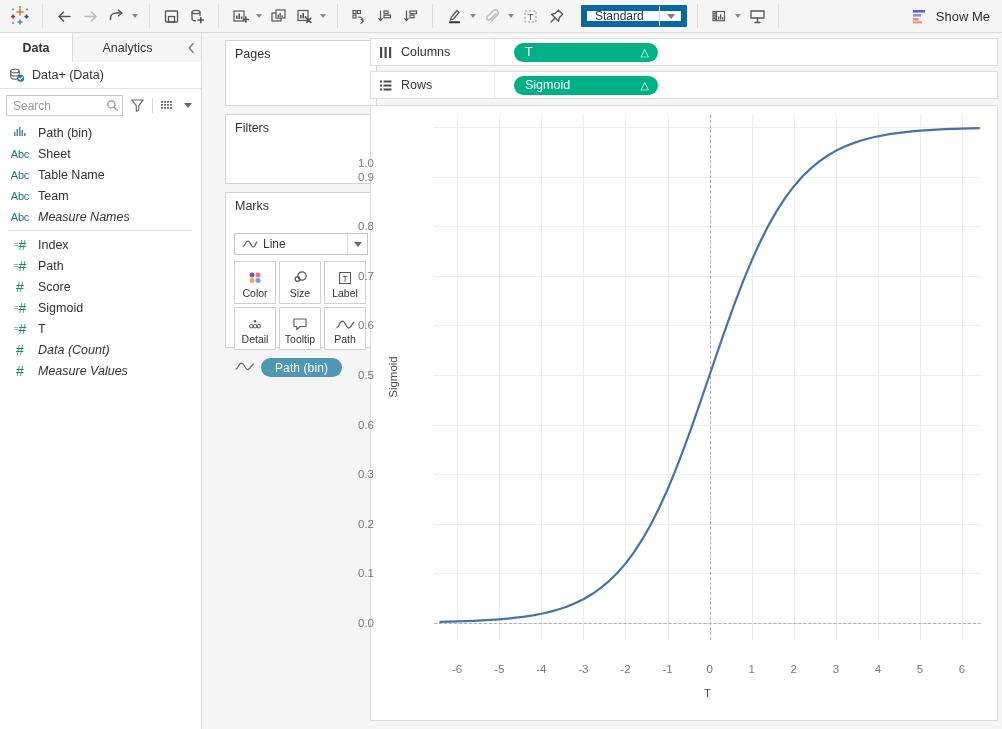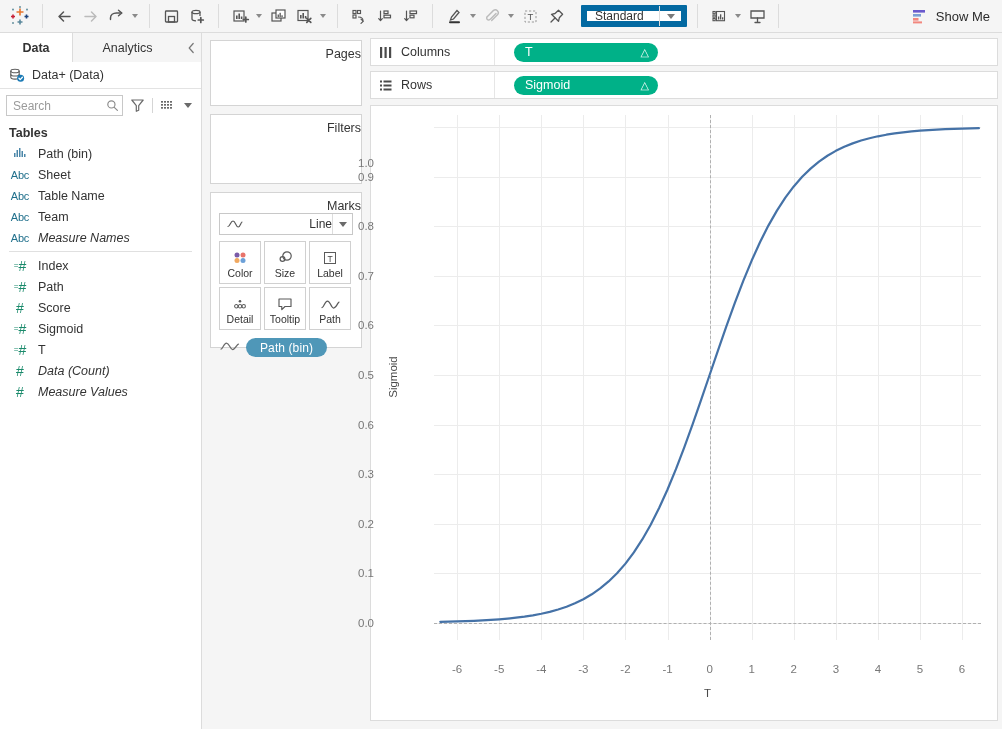--- a/index.html
+++ b/index.html
@@ -114,7 +114,7 @@
   .divider-line { height:1px; background:#e0e0e0; margin:3px 9px 3px 9px; }
 
   
-  .mid-col { position:absolute; left:210px; top:40px; width:152px;text-align:right; }
+  .mid-col { position:absolute; left:225px; top:40px; width:152px; }
   .card {
     background:#ffffff; border:1px solid #d4d4d4; margin-bottom:8px;
   }

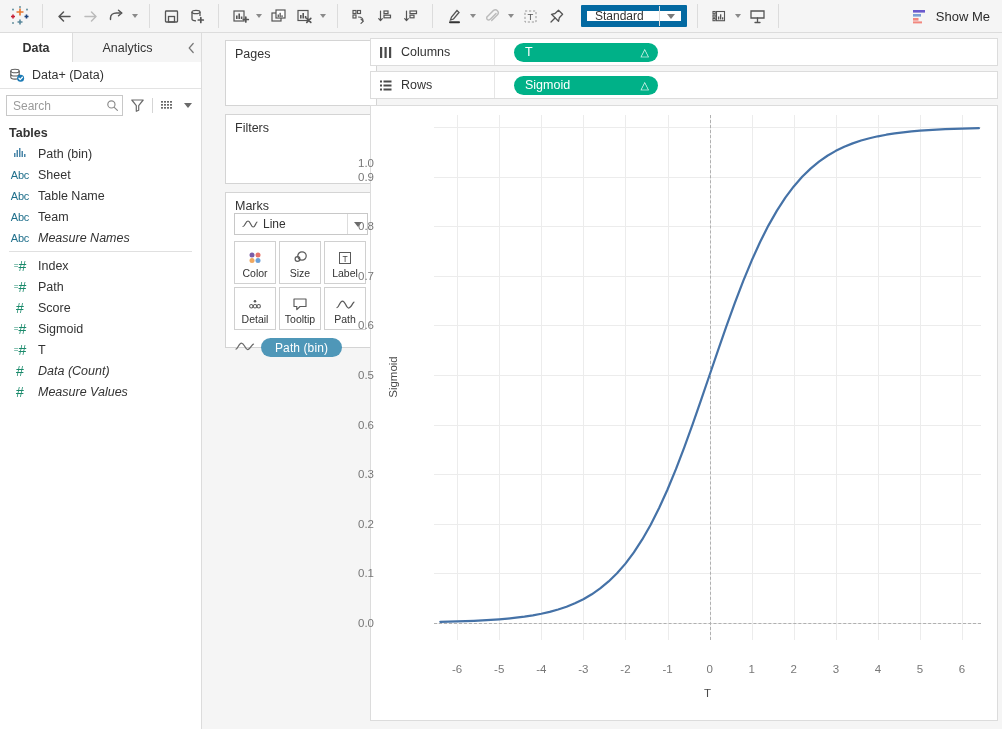--- a/index.html
+++ b/index.html
@@ -510,7 +510,6 @@
       </div>
     </div>
 
-    <div class="sec-title">Tables</div>
 
     <div id="dims">
         <div class="field">

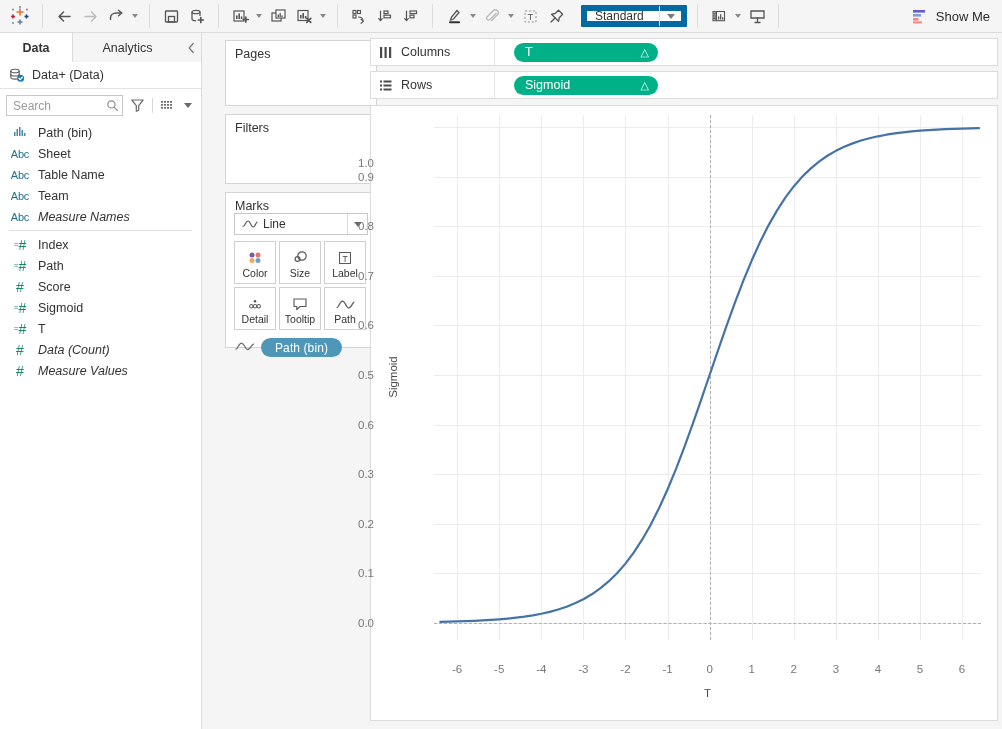--- a/index.html
+++ b/index.html
@@ -124,7 +124,7 @@
   .card.marks { height:156px; }
 
   .marks-type {
-    margin:0 8px 6px 8px; height:22px; border:1px solid #c8c8c8; background:#fff;
+    margin:20px 8px 6px 8px; height:22px; border:1px solid #c8c8c8; background:#fff;
     display:flex; align-items:center; font-size:12px; color:#333;
   }
   .marks-type .mt-ic { padding:0 5px 0 7px; display:flex; align-items:center; }

